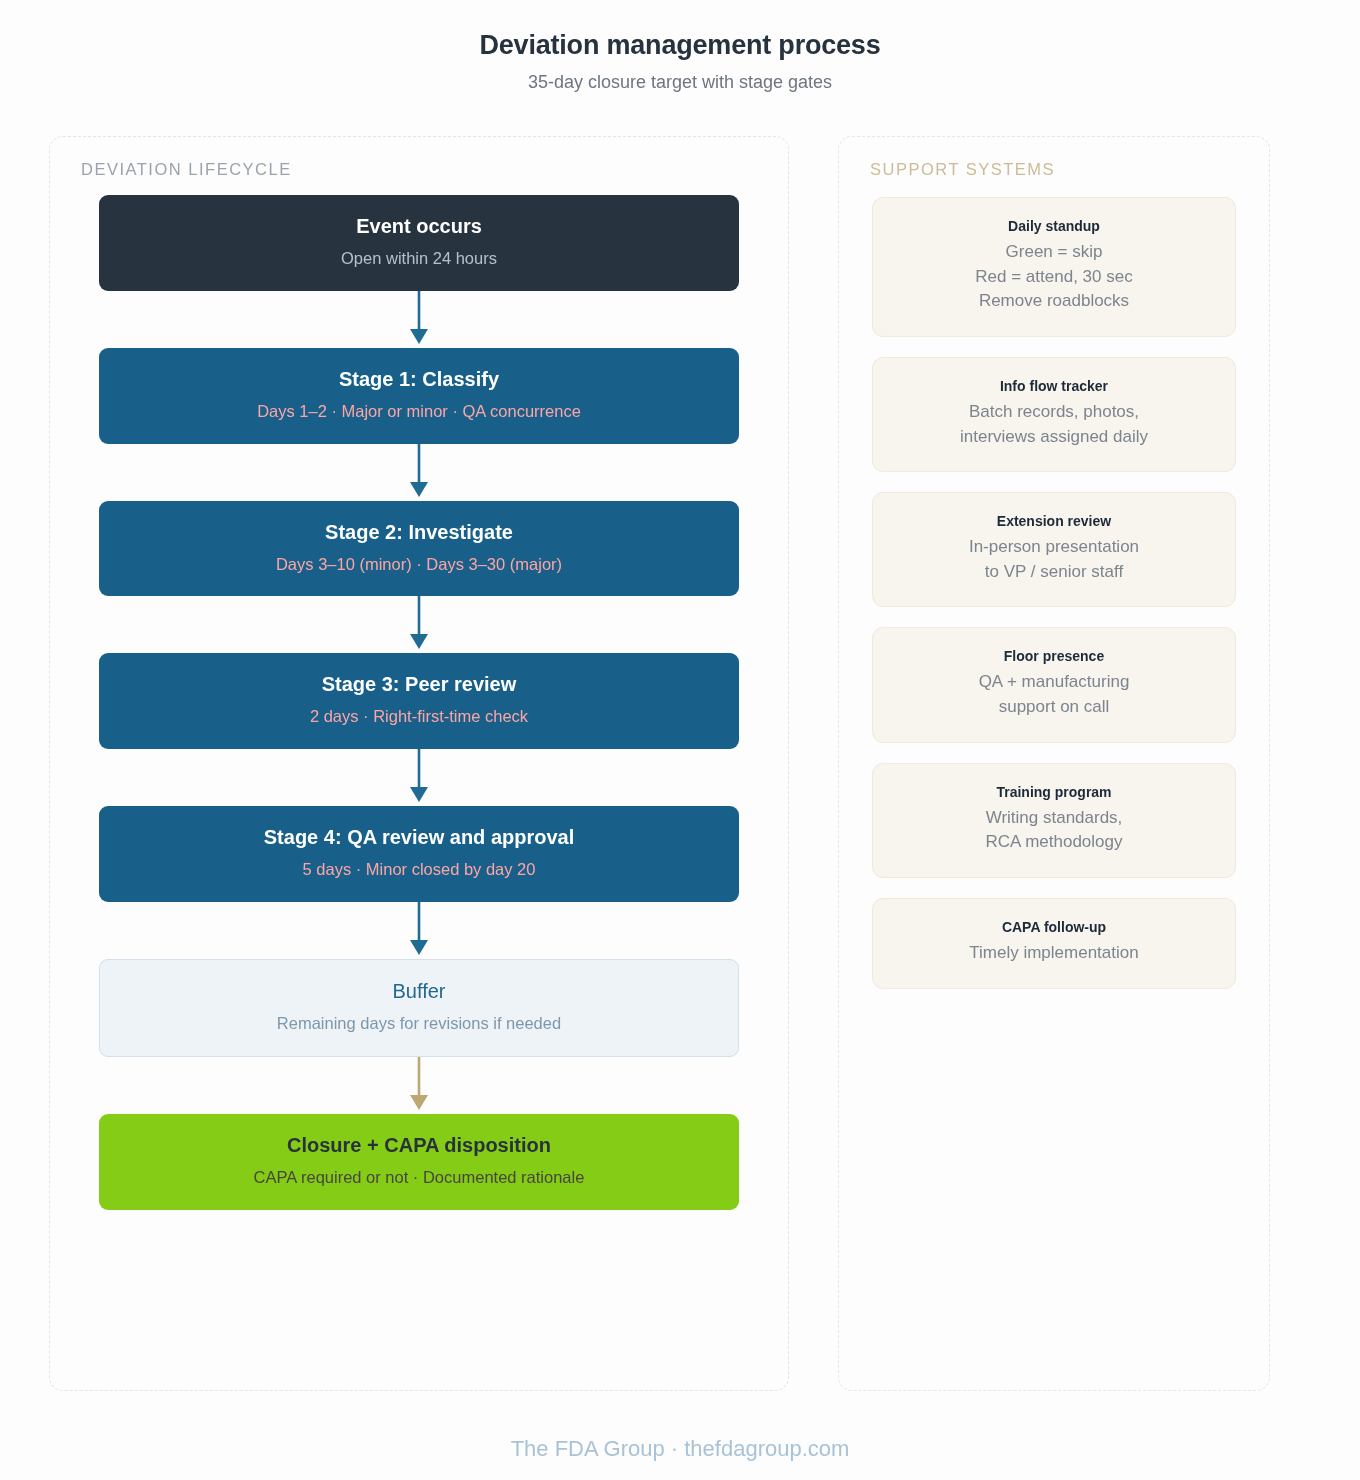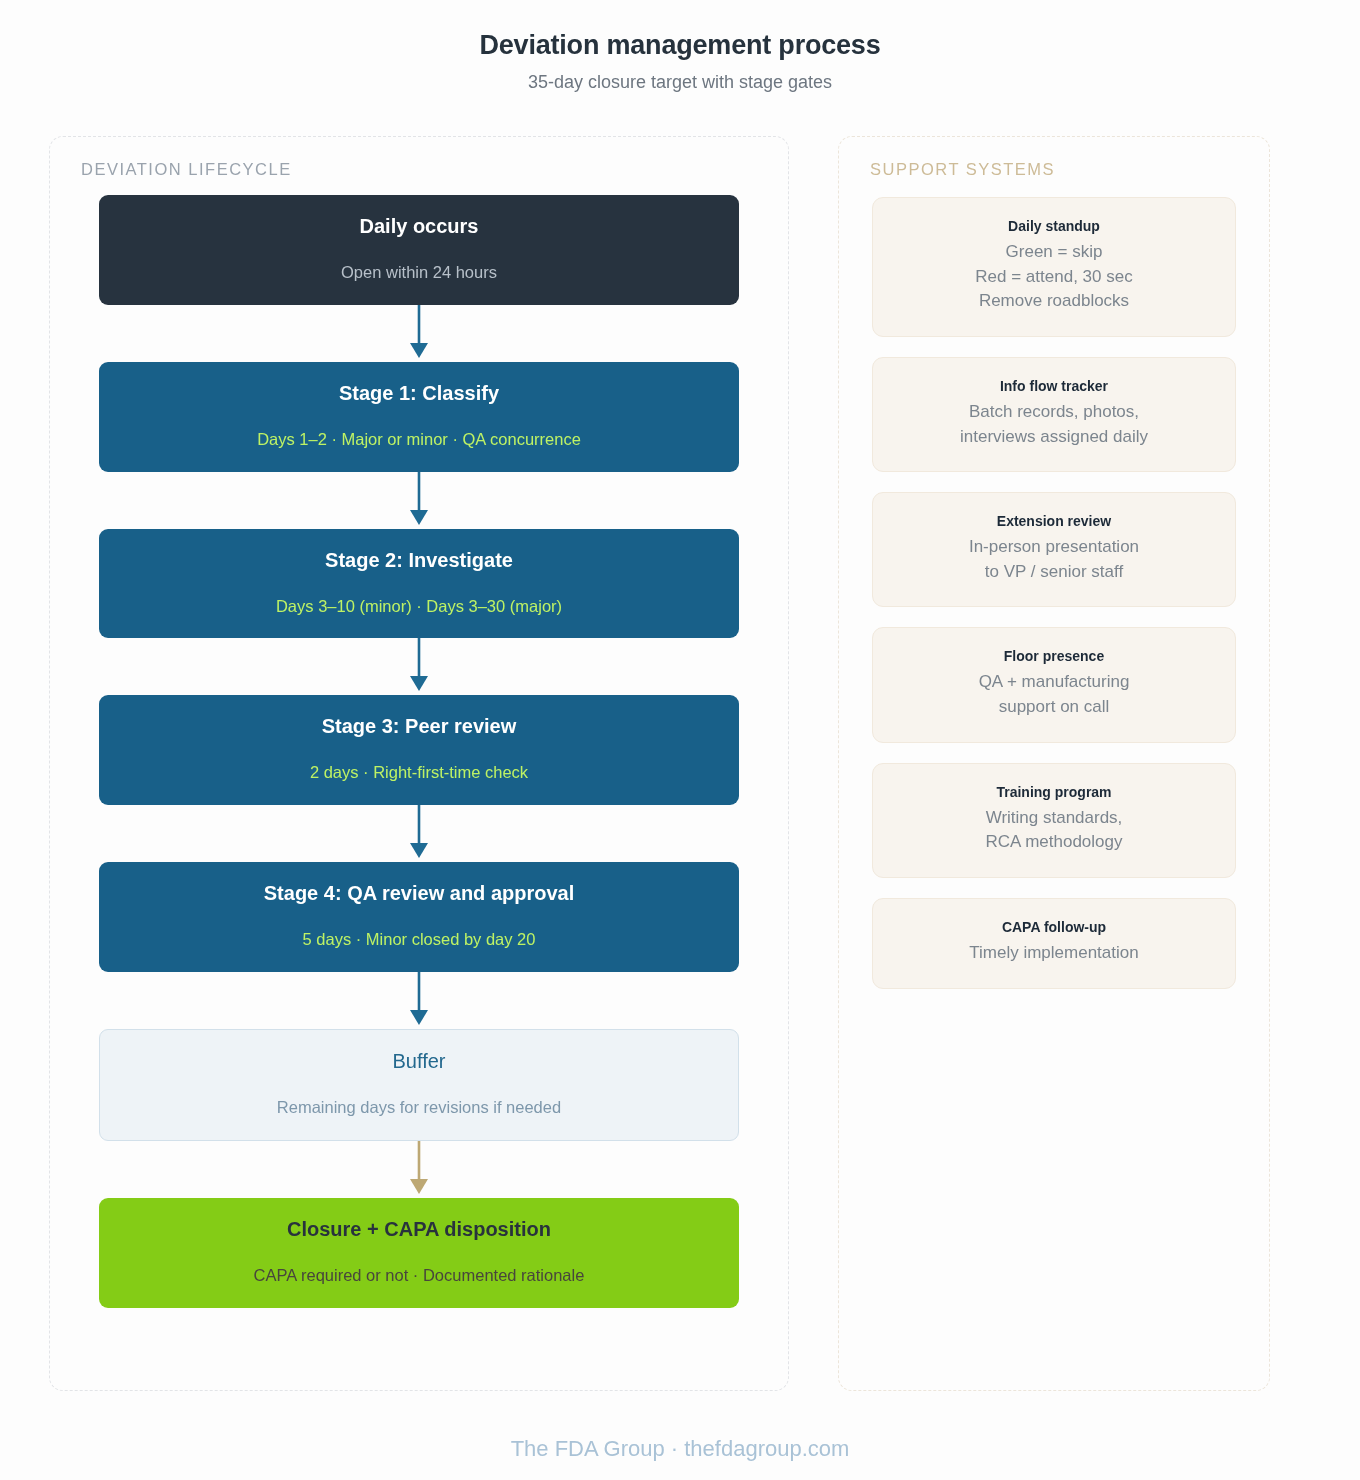--- a/index.html
+++ b/index.html
@@ -172,7 +172,7 @@
       <div class="panel-label lifecycle">DEVIATION LIFECYCLE</div>
       <div class="flow" id="lifecycle-flow">
           <div class="node node-event">
-            <div class="node-title">Daily occurs</div>
+            <div class="node-title">Event occurs</div>
             <div class="node-sub">Open within 24 hours</div>
           </div>
           <div class="connector">

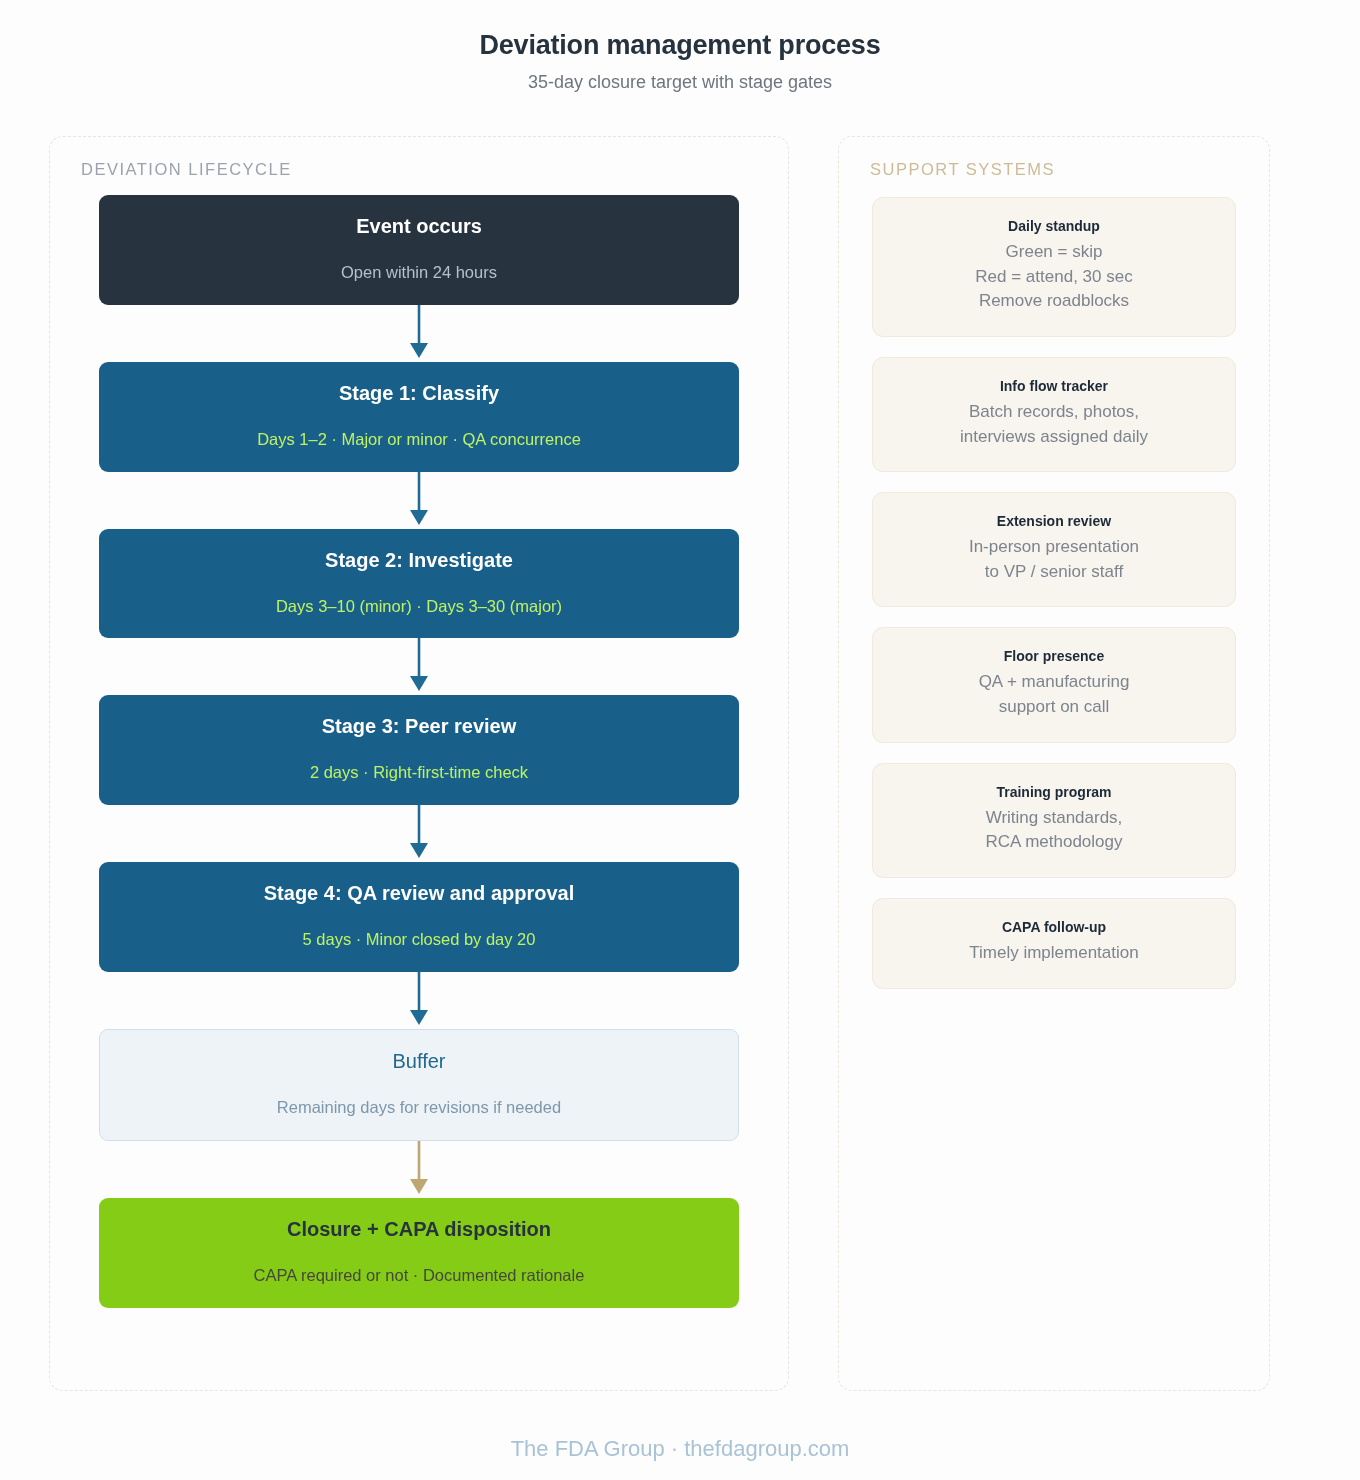--- a/index.html
+++ b/index.html
@@ -87,7 +87,7 @@
     line-height: 1.15;
   }
   .node-sub {
-    margin-top: 25px;
+    margin-top: 11px;
     font-size: 16.5px;
     line-height: 1.2;
   }

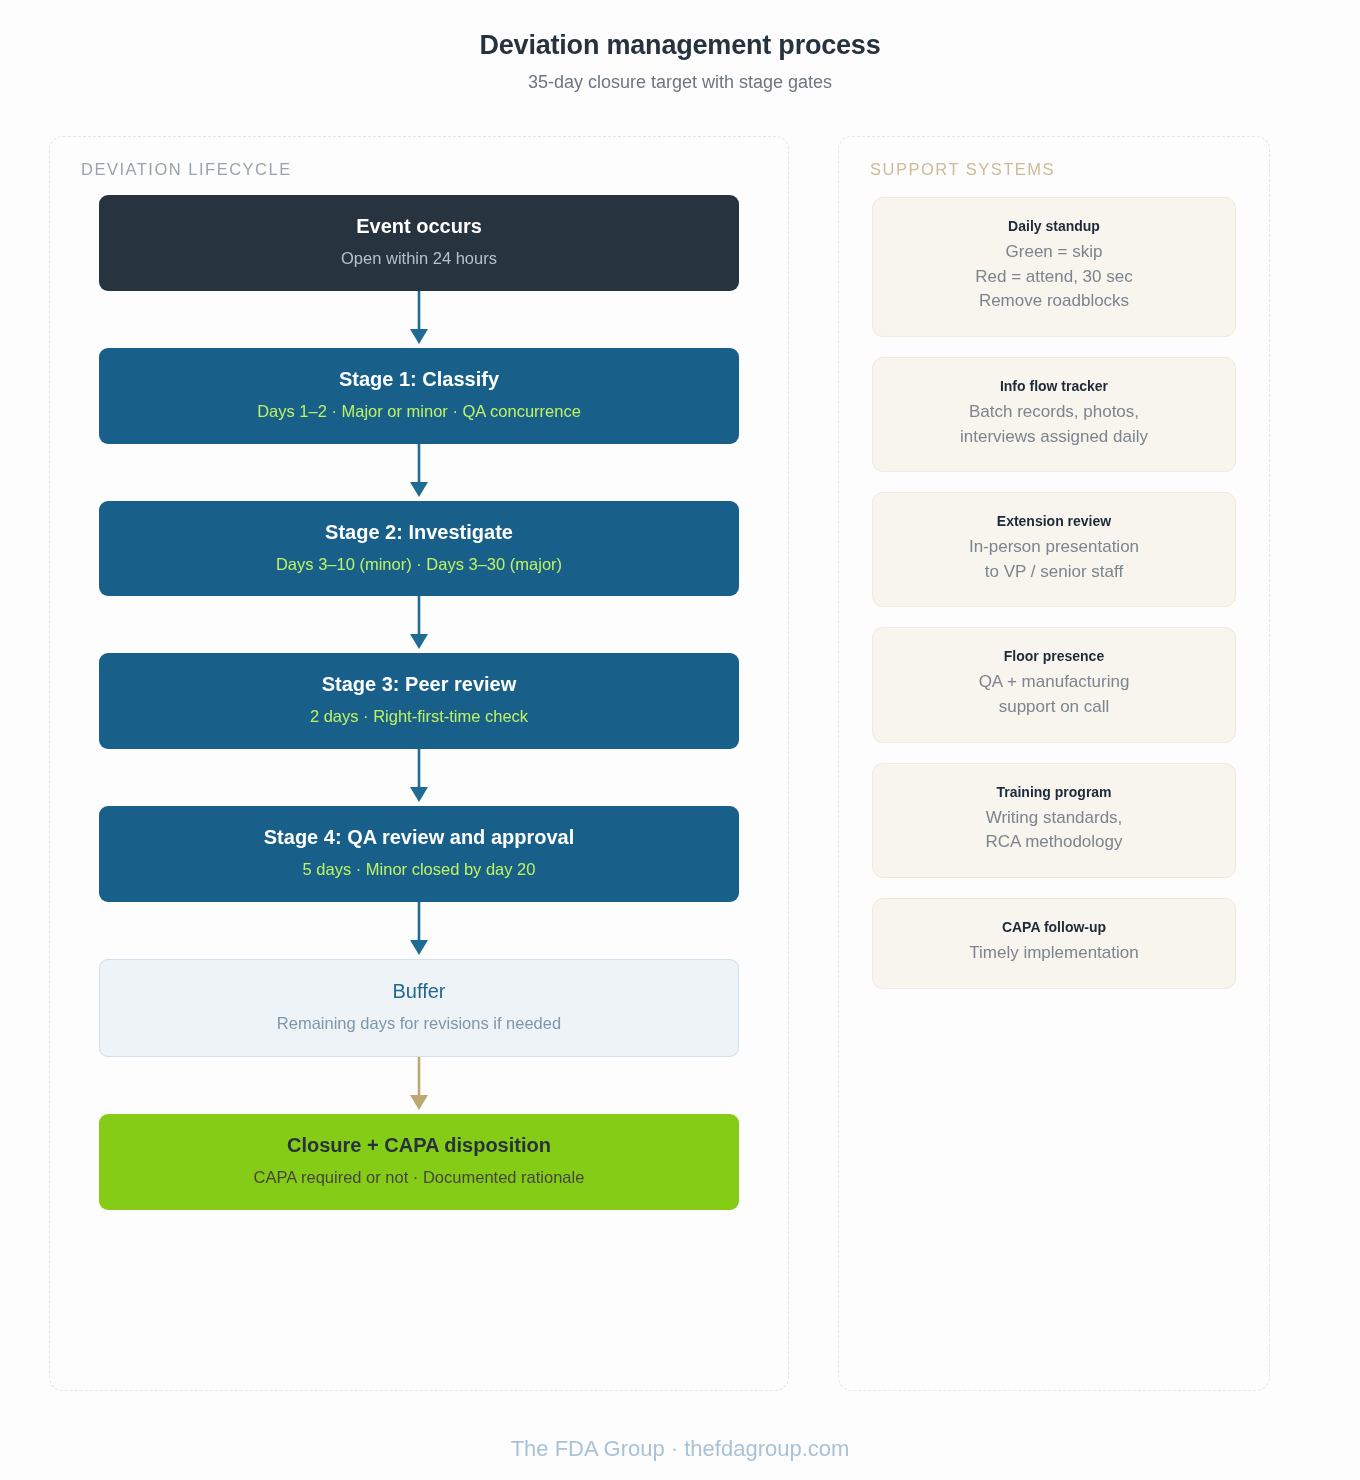--- a/index.html
+++ b/index.html
@@ -98,7 +98,7 @@
 
   .node-stage   { background: #186089; }
   .node-stage .node-title { color: #ffffff; }
-  .node-stage .node-sub   { color: #bef264; }
+  .node-stage .node-sub   { color: #fca5a5; }
 
   .node-buffer  { background: #eef3f7; border: 1.4px solid #d2e0ea; }
   .node-buffer .node-title { color: #23688e; font-weight: normal; }

